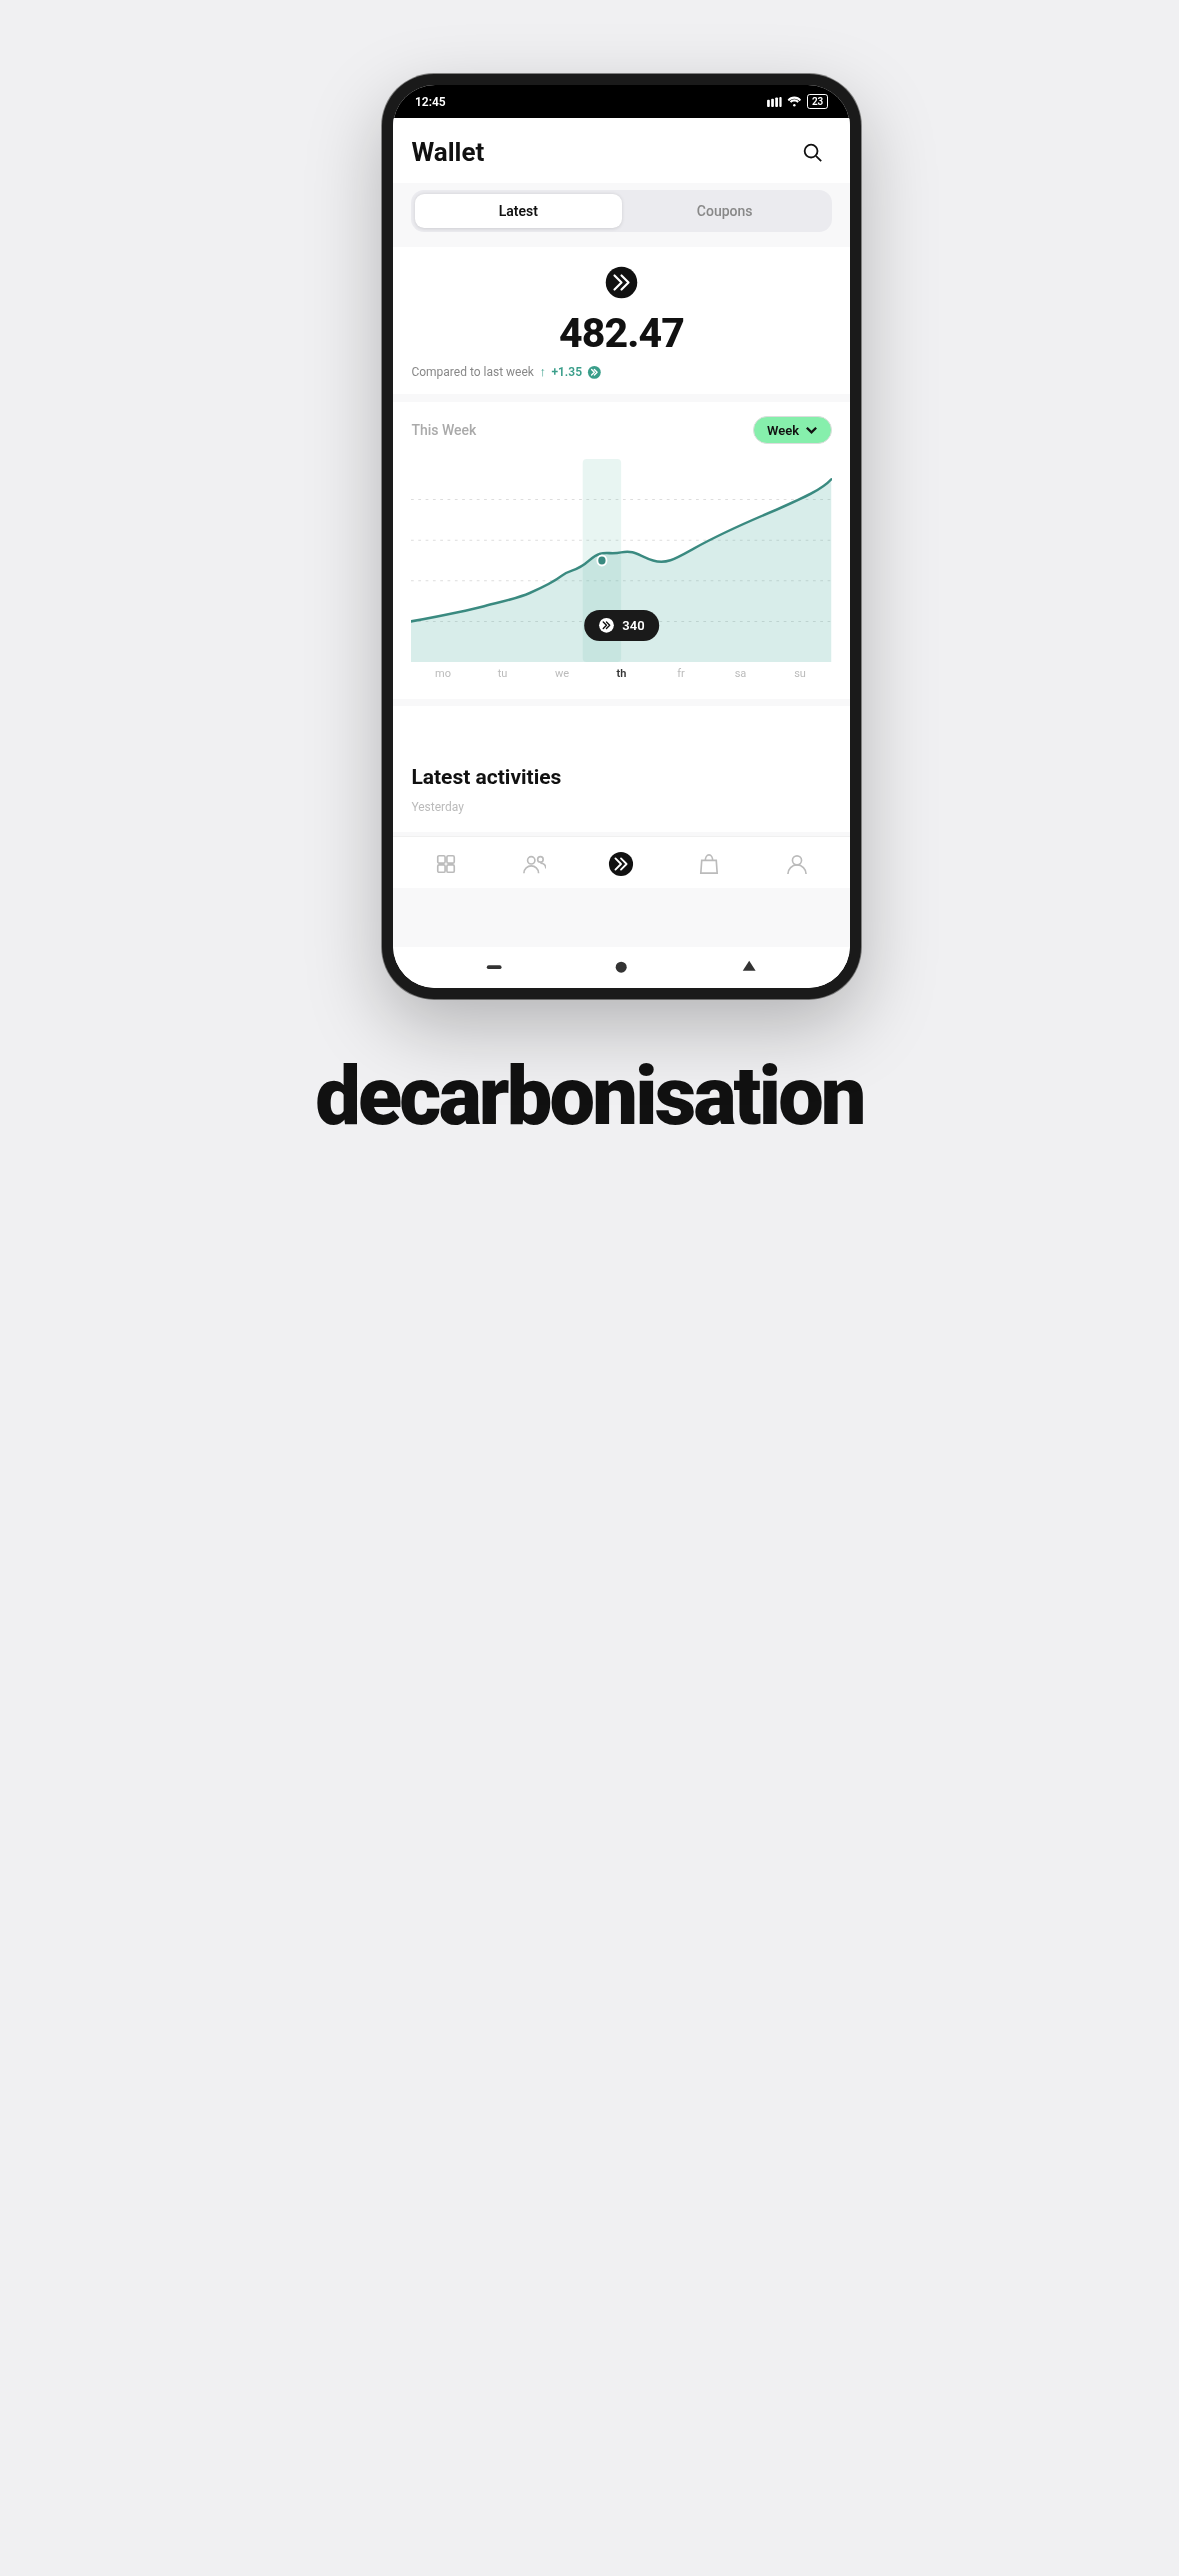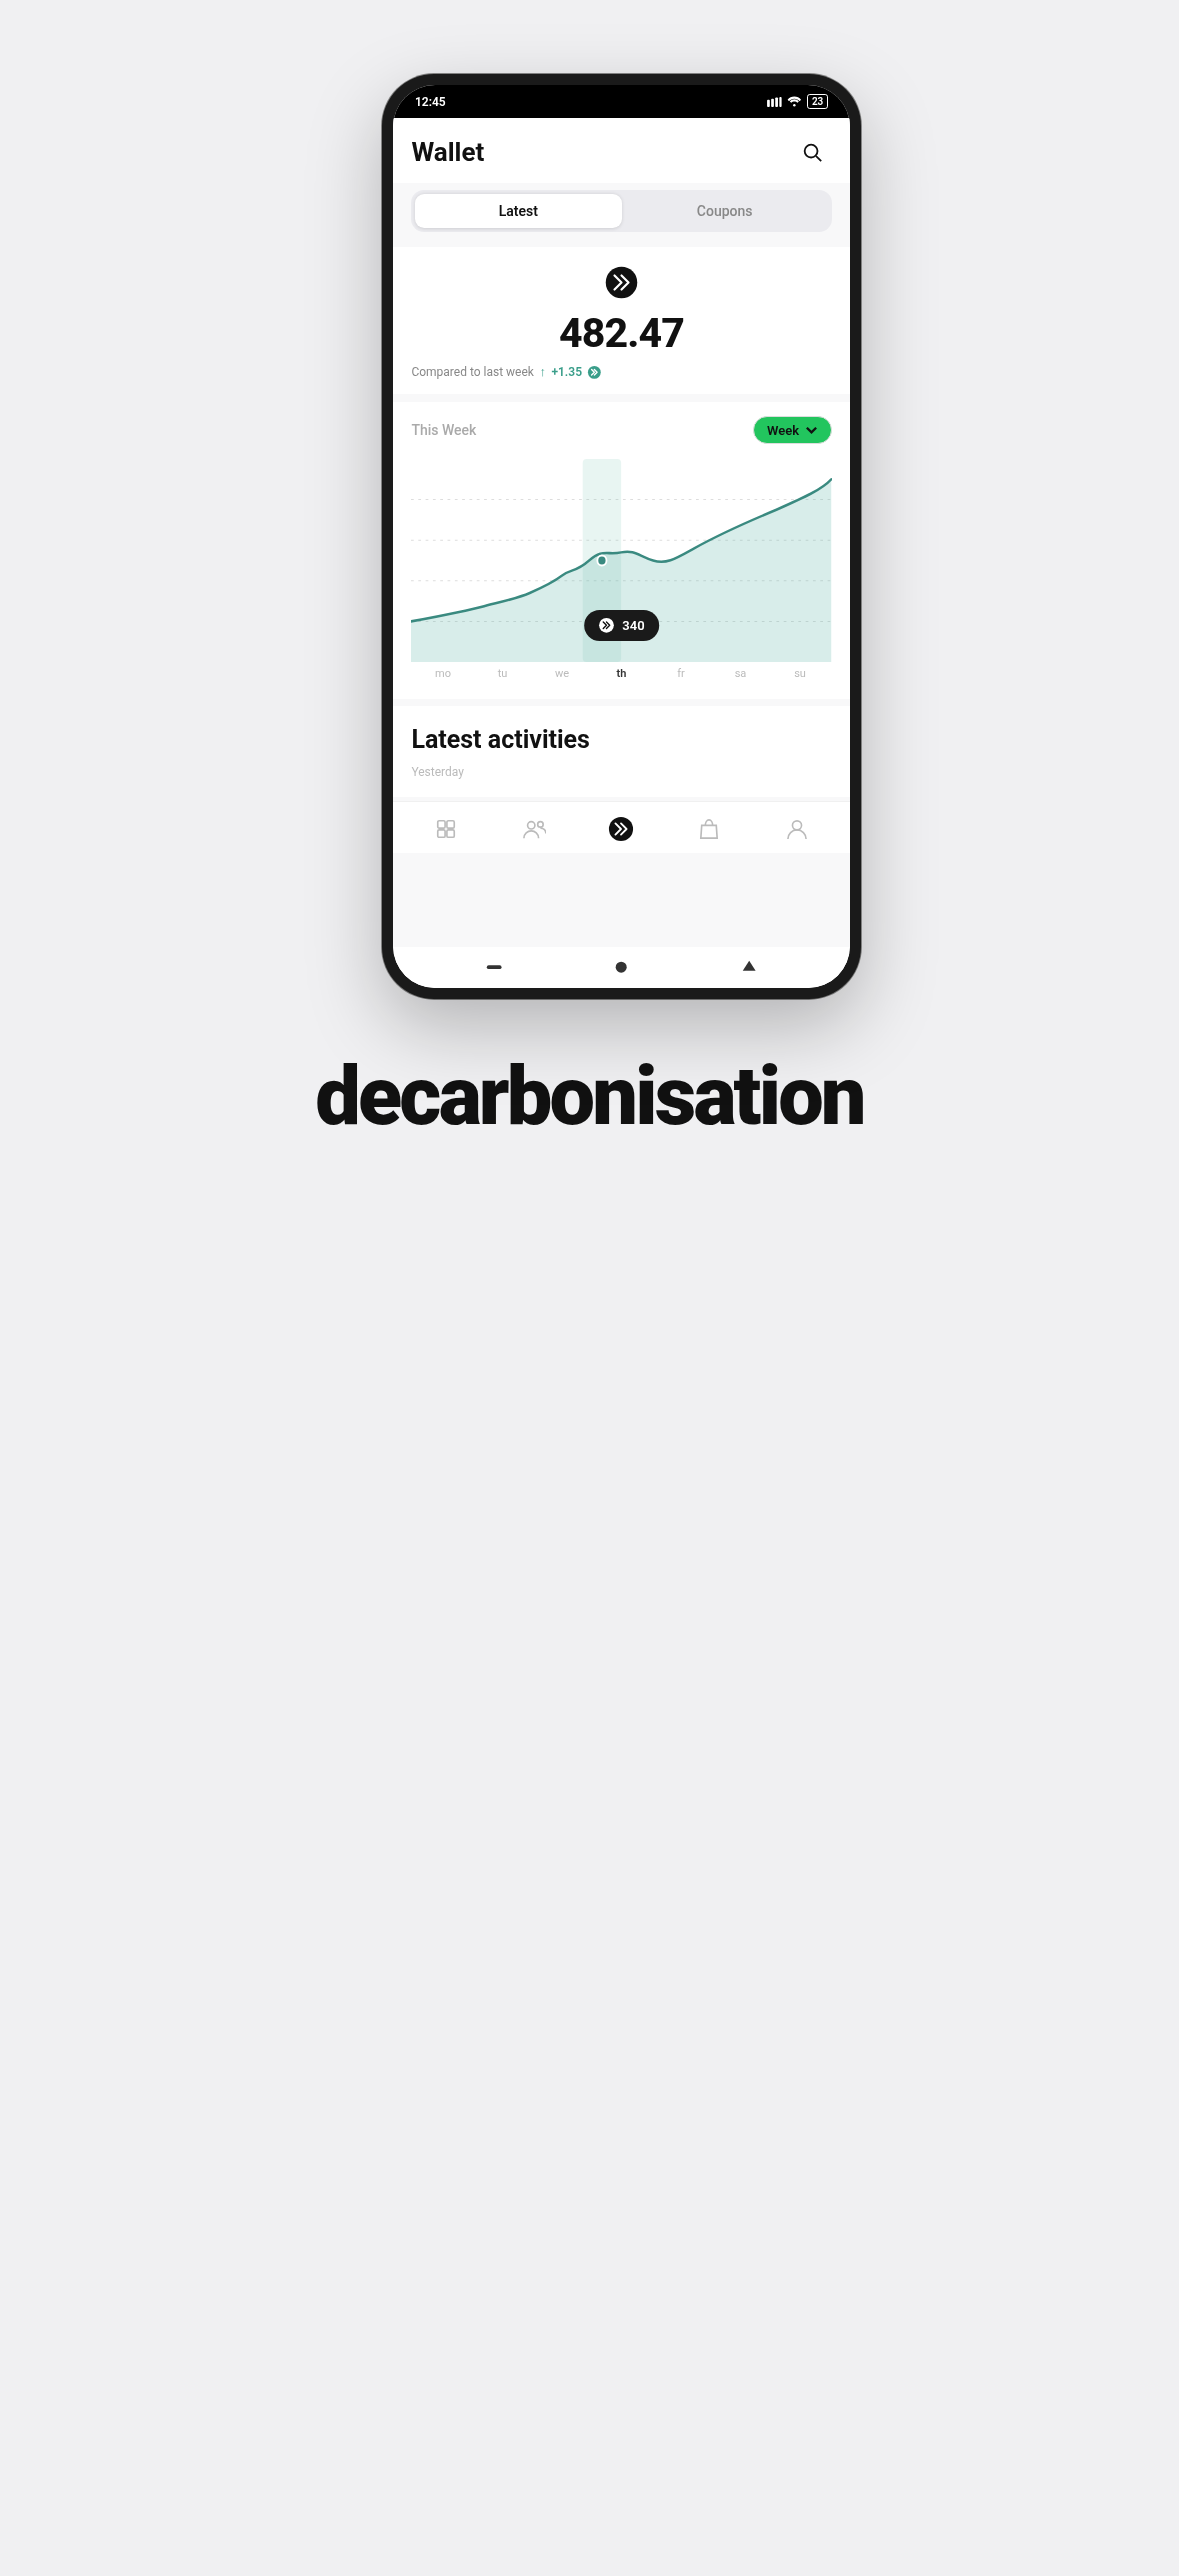--- a/index.html
+++ b/index.html
@@ -189,7 +189,7 @@
       display: flex;
       align-items: center;
       gap: 5.5px;
-      background: #22c55e;
+      background: #86efac;
       border: 0.9px solid #ddd;
       border-radius: 18.4px;
       padding: 5.5px 13px;

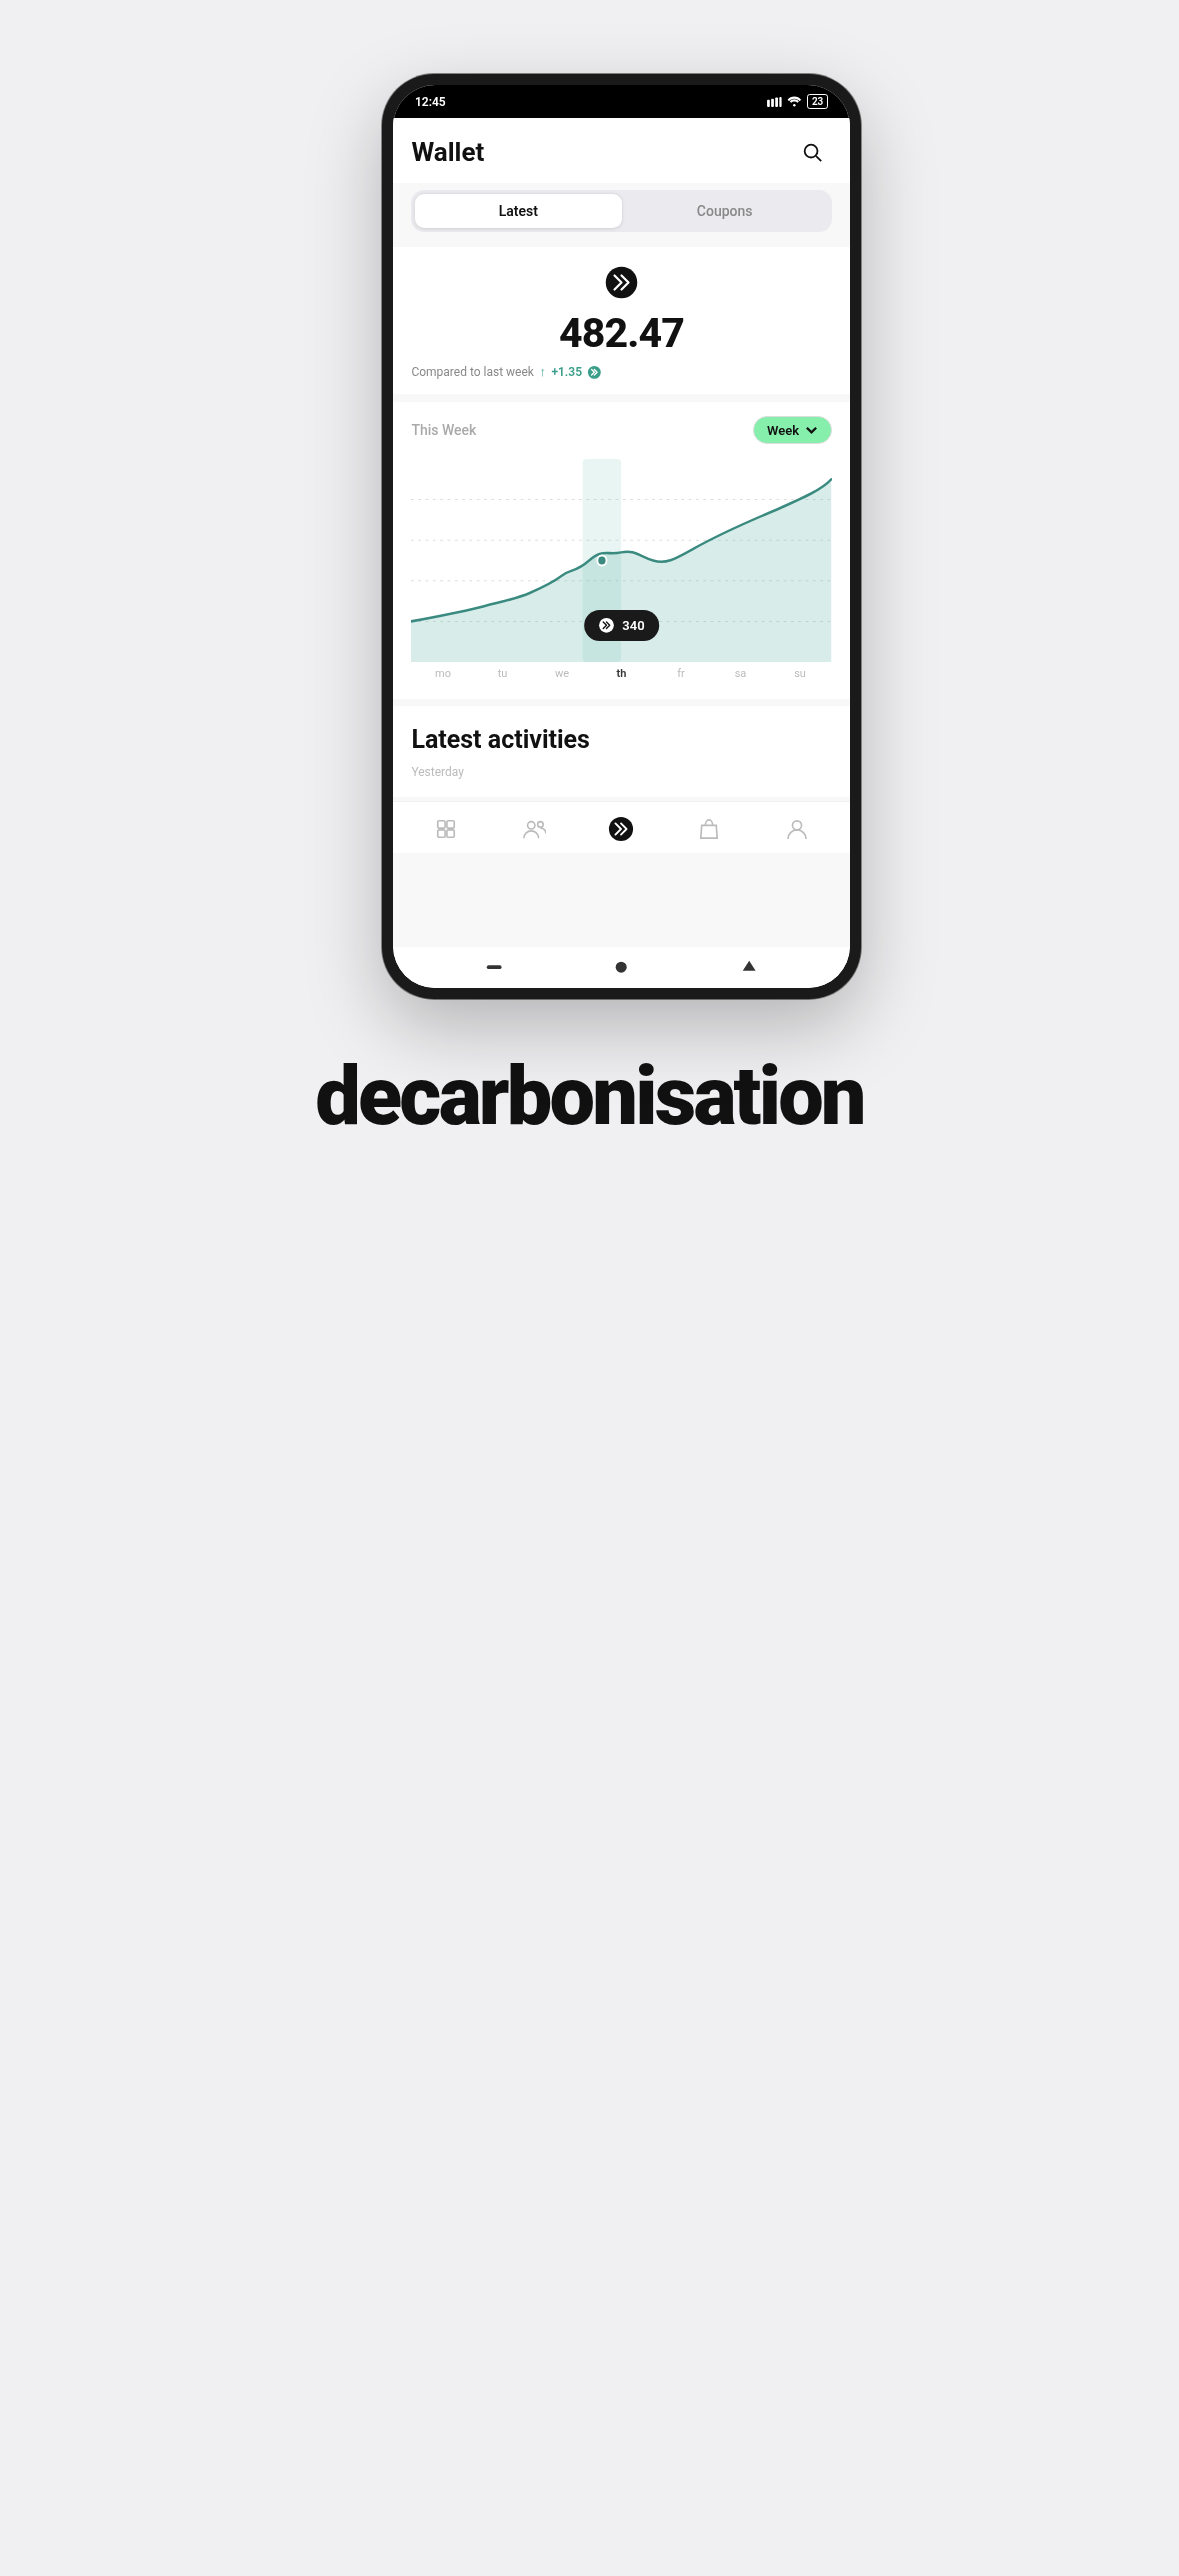--- a/index.html
+++ b/index.html
@@ -246,10 +246,11 @@
       padding: 18.4px 18.4px 11px 18.4px;
     }
     .activities-title {
-      font-size: 25px;
+      font-size: 21px;
       font-weight: 700;
       color: #111;
       margin-bottom: 11px;
+      margin-top: 40px;
     }
     .yesterday-label {
       font-size: 12px;

